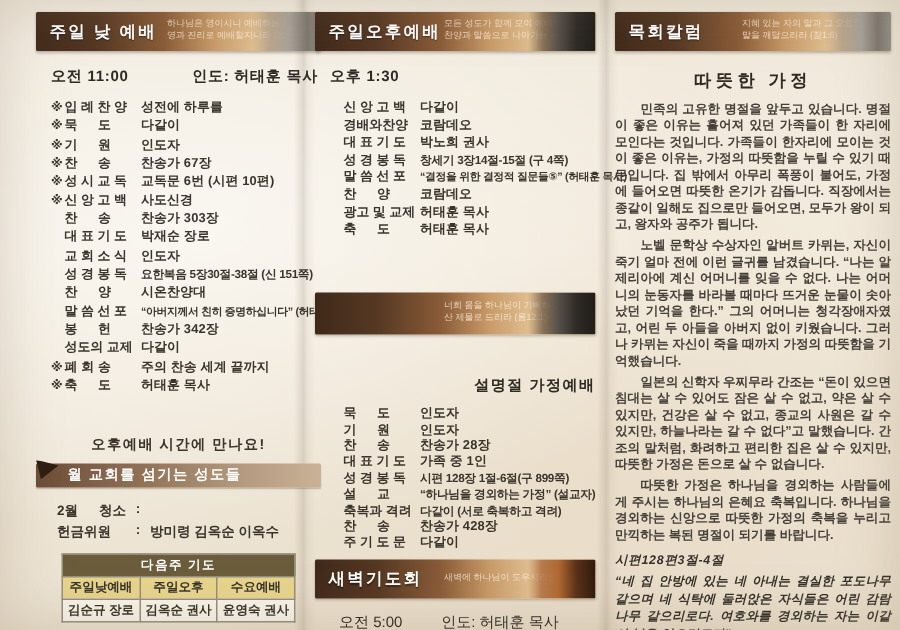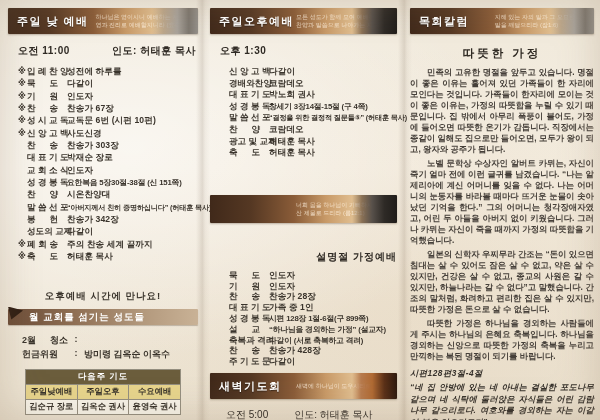--- a/index.html
+++ b/index.html
@@ -17,7 +17,7 @@
   .fold1 { left:196px; } .fold2 { left:398px; }
 
   .col { position:absolute; top:8px; }
-  .col-left { left:8px; width:190px; }
+  .col-left { left:24px; width:190px; }
   .col-mid { left:210px; width:187px; }
   .col-right { left:410px; width:184px; }
 

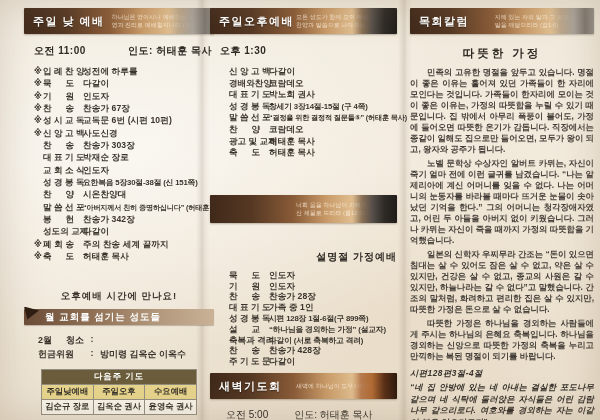--- a/index.html
+++ b/index.html
@@ -48,7 +48,7 @@
   .wed-rows .row { height:10.8px; }
   .row .pre { width:9px; flex:none; font-size:8px; }
   .row .lbl { width:31px; flex:none; text-align:justify; text-align-last:justify; margin-right:9px; }
-  .row .val { letter-spacing:0.1px; }
+  .row .val { letter-spacing:0.1px;padding-left:11px; }
   .row .val-long { font-size:7.2px; letter-spacing:-0.2px; }
   .row .val-sm { font-size:7.8px; letter-spacing:-0.2px; }
 

